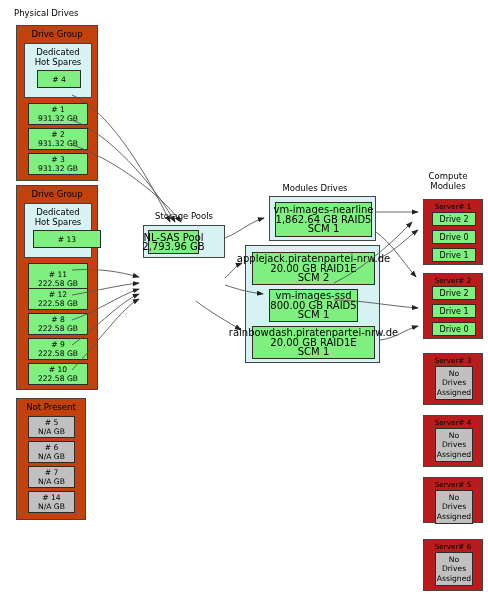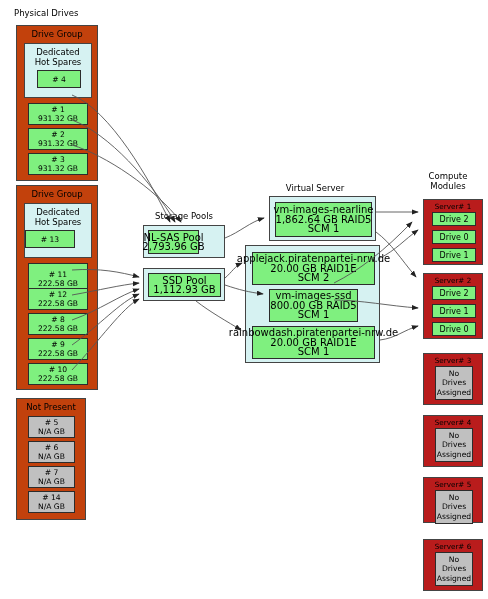--- a/index.html
+++ b/index.html
@@ -47,7 +47,7 @@
 
   <div class="sec-title" style="left:14px;top:8px;width:90px;text-align:left;">Physical Drives</div>
   <div class="sec-title" style="left:139px;top:211px;width:90px;">Storage Pools</div>
-  <div class="sec-title" style="left:270px;top:183px;width:90px;">Virtual Server</div>
+  <div class="sec-title" style="left:270px;top:183px;width:90px;">Modules Drives</div>
   <div class="sec-title" style="left:408px;top:171px;width:80px;">Compute
 Modules</div>
 

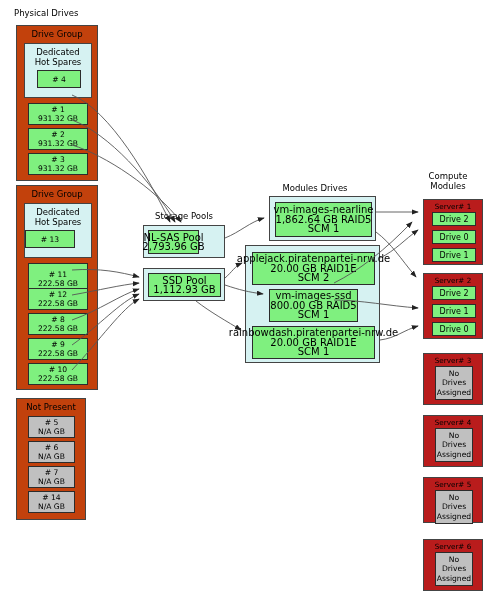--- a/index.html
+++ b/index.html
@@ -79,7 +79,7 @@
     <div class="sub-box" style="left:7px;top:17px;width:68px;height:55px;">
       <div class="sub-label" style="top:3px;white-space:pre-line;">Dedicated
 Hot Spares</div>
-      <div class="node green" style="left:0;top:26px;width:50px;height:18px;">
+      <div class="node green" style="left:8px;top:26px;width:68px;height:18px;">
         <span class="l"># 13</span>
       </div>
     </div>

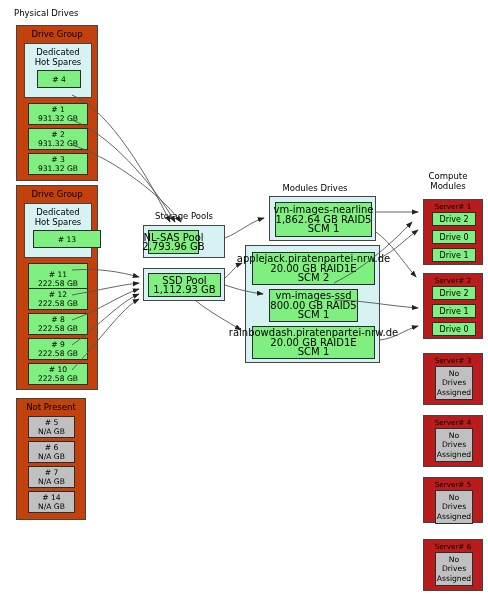--- a/index.html
+++ b/index.html
@@ -132,12 +132,6 @@
     </div>
   </div>
 
-  <div class="vd-outer" style="left:143px;top:268px;width:82px;height:33px;">
-    <div class="vd" style="left:4px;top:4px;width:73px;height:24px;">
-      <span class="l">SSD Pool</span>
-      <span class="l">1,112.93 GB</span>
-    </div>
-  </div>
 
   <div class="vd-outer" style="left:269px;top:196px;width:107px;height:45px;">
     <div class="vd" style="left:5px;top:5px;width:97px;height:35px;">

